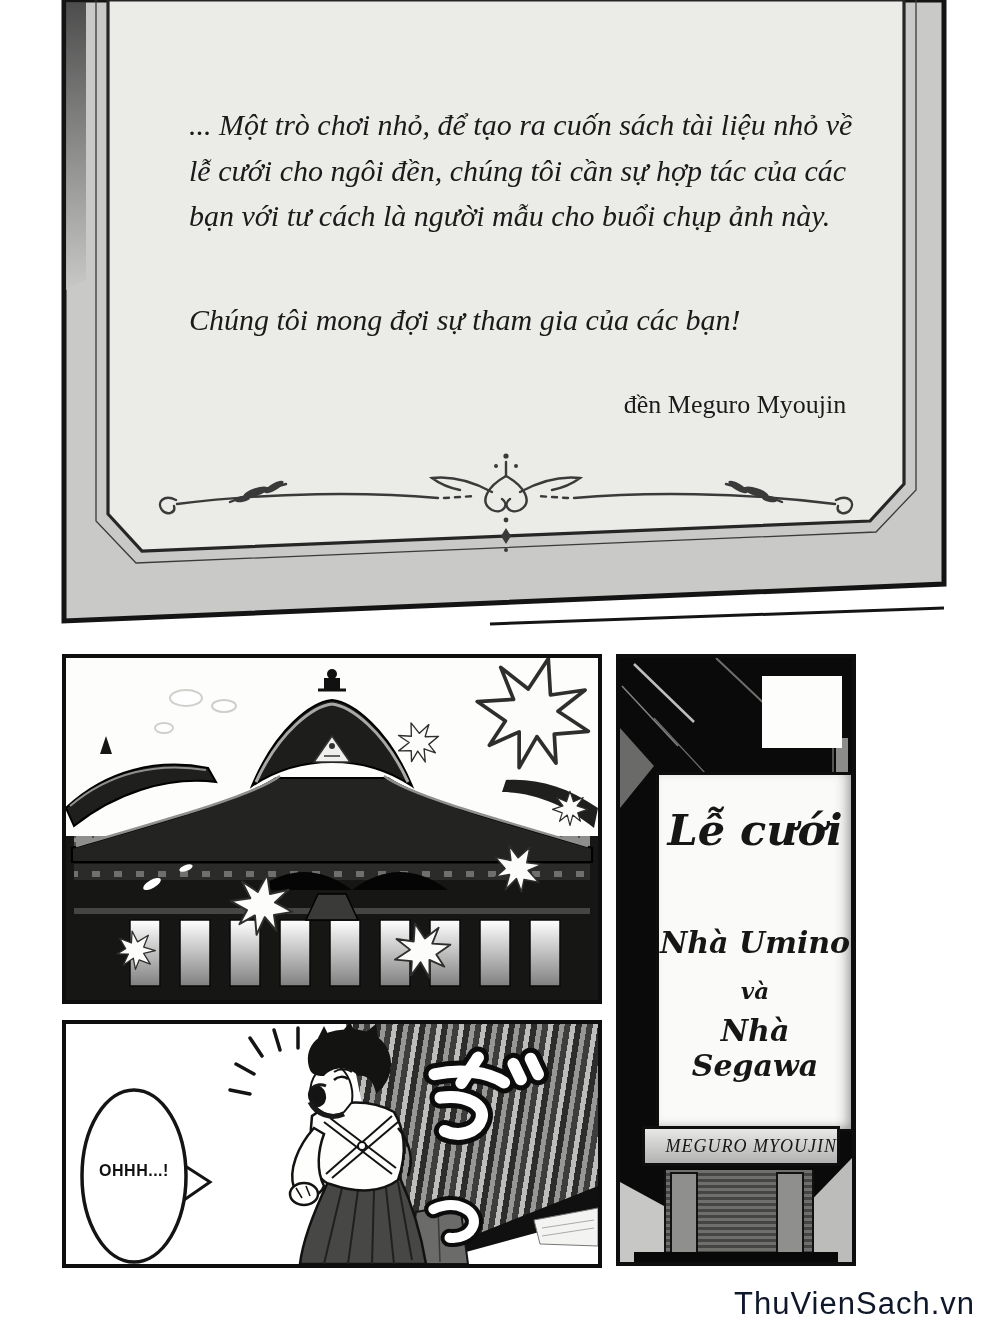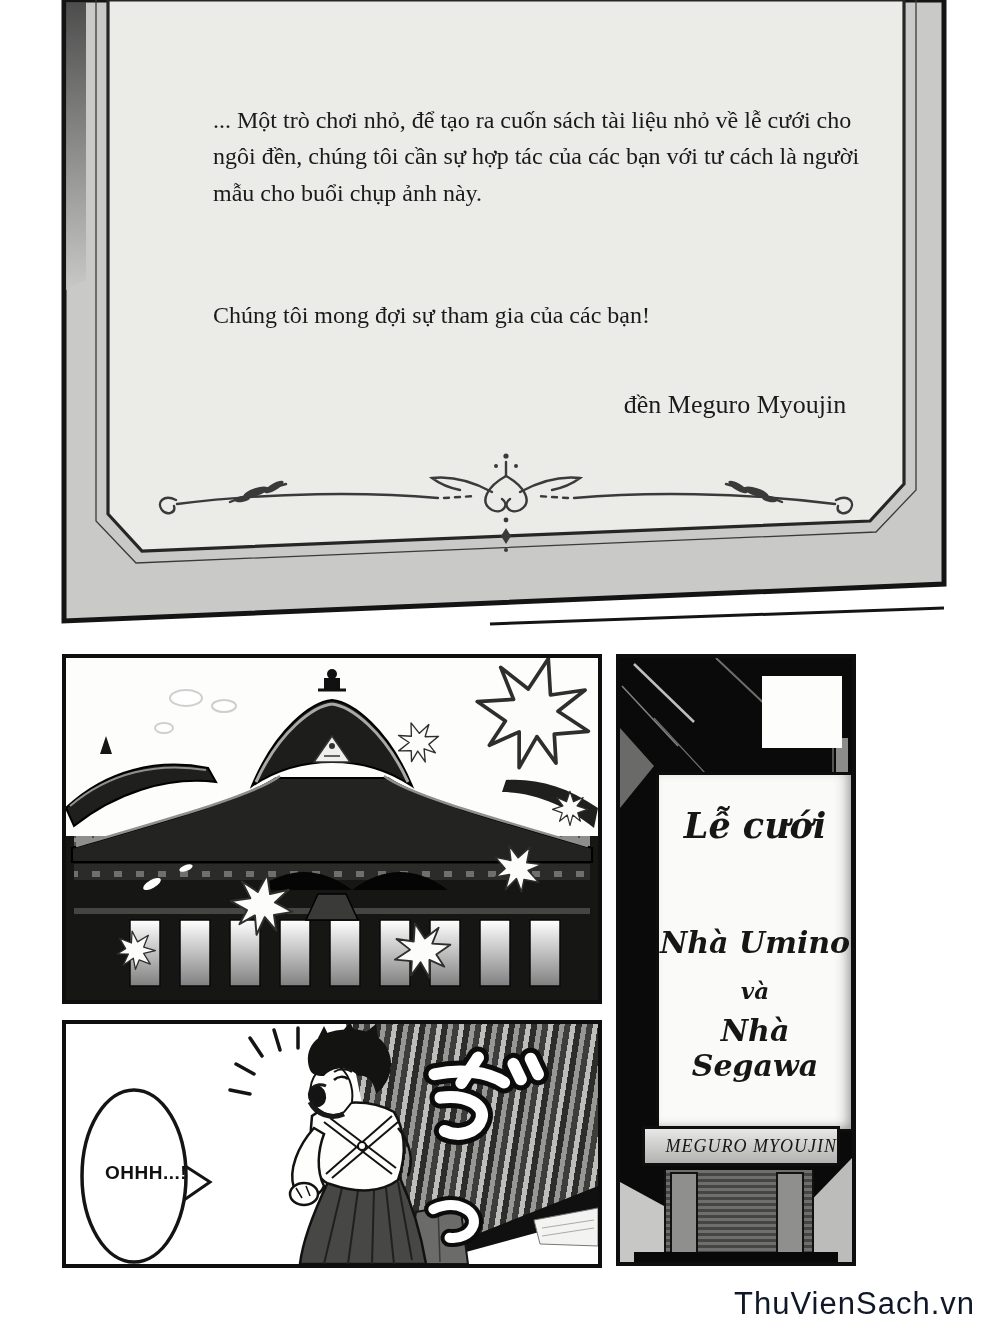--- a/index.html
+++ b/index.html
@@ -10,7 +10,7 @@
   
   .letter-svg{position:absolute;left:60px;top:0;width:888px;height:640px;}
   .letter-text{position:absolute;font-family:"Liberation Serif",serif;color:#1a1a1a;}
-  .letter-p{left:213px;width:668px;font-size:24px;line-height:1.52;}
+  .letter-p{left:189px;width:668px;font-size:30px;line-height:1.52;font-style:italic;}
   .letter-sig{left:540px;top:386px;width:390px;text-align:center;font-size:26px;line-height:1.45;}
 
   

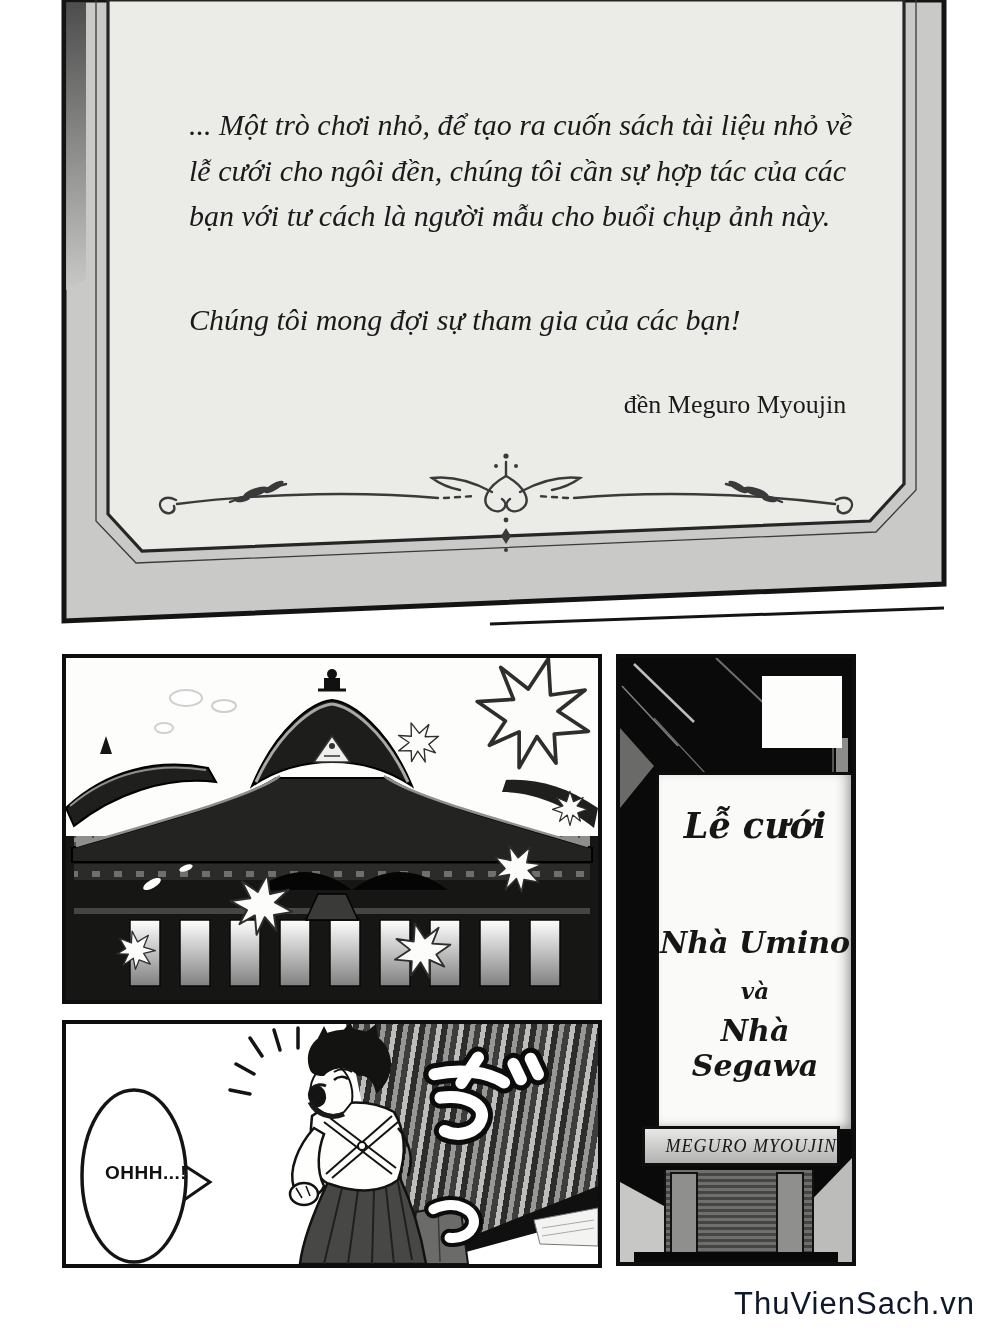--- a/index.html
+++ b/index.html
@@ -28,7 +28,7 @@
     border:3px solid #0d0d0d;box-shadow:inset -10px 0 14px -8px #8a8a88, inset 0 -8px 12px -8px #9a9a98;}
   .board-text{position:absolute;width:100%;text-align:center;font-family:"DejaVu Serif",serif;
     font-style:italic;font-weight:700;color:#161616;}
-  .board-title{top:30px;font-size:35px;}
+  .board-title{top:30px;font-size:43px;}
   .board-fam1{top:150px;font-size:30px;font-style:italic;}
   .board-conn{top:202px;font-size:23px;text-align:center;}
   .board-fam2{top:238px;font-size:30px;}

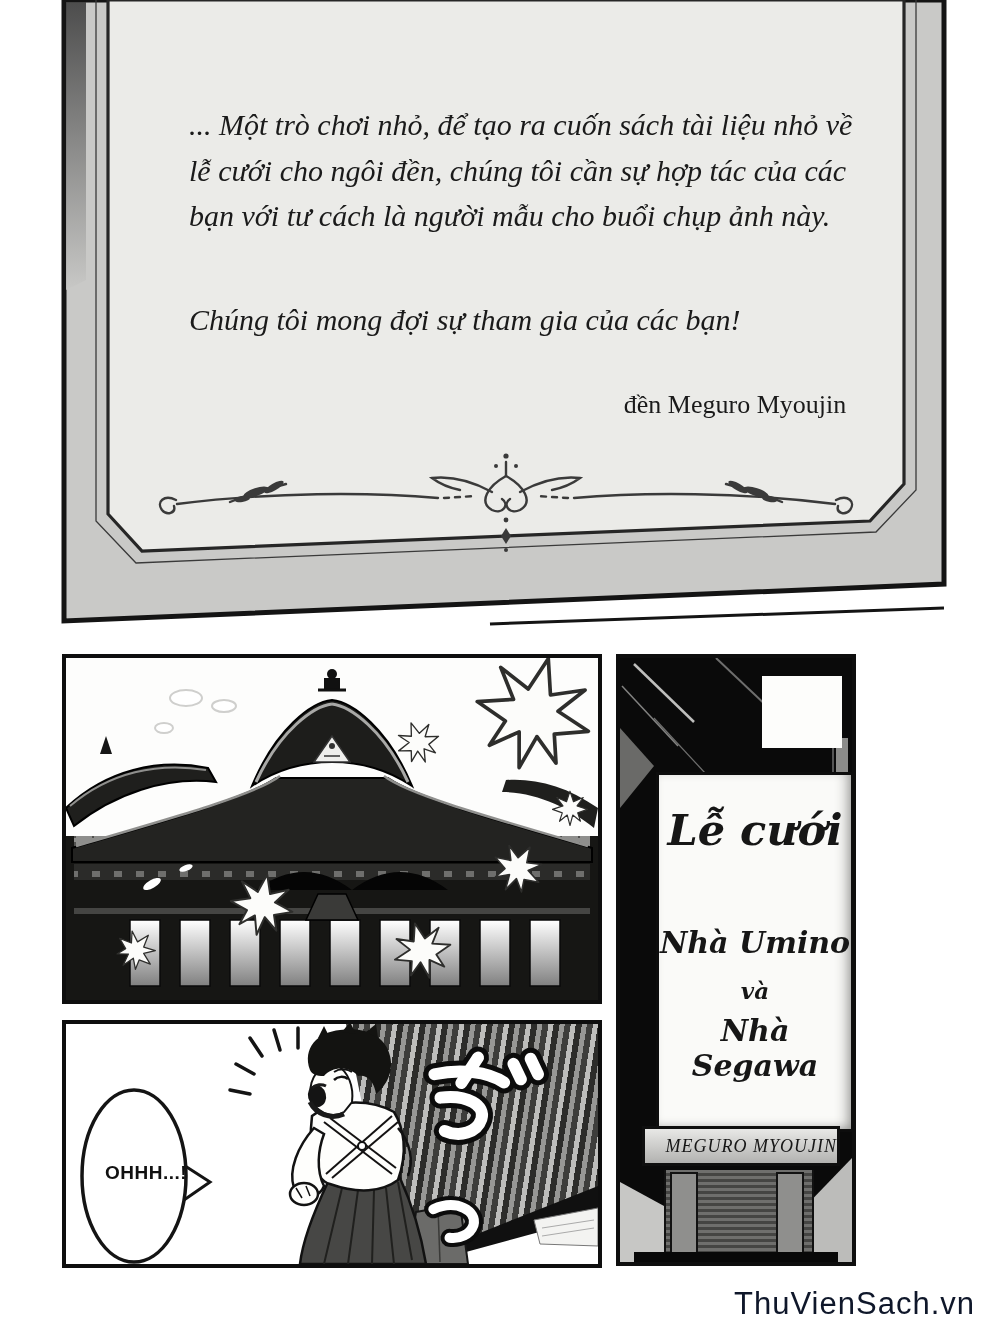--- a/index.html
+++ b/index.html
@@ -52,7 +52,7 @@
     clip-path:polygon(4px 0%,100% 0%,100% 168px,52px 100%);}
   .man-svg{position:absolute;left:0;top:0;width:532px;height:240px;}
   .bubble-text{position:absolute;left:14px;top:138px;width:108px;text-align:center;
-    font-family:"Liberation Sans",sans-serif;font-weight:700;font-size:19px;letter-spacing:.5px;color:#111;padding-left:12px;}
+    font-family:"Liberation Sans",sans-serif;font-weight:700;font-size:16px;letter-spacing:.5px;color:#111;}
 
   
   .watermark{position:absolute;right:24px;top:1286px;font-family:"Liberation Sans",sans-serif;

